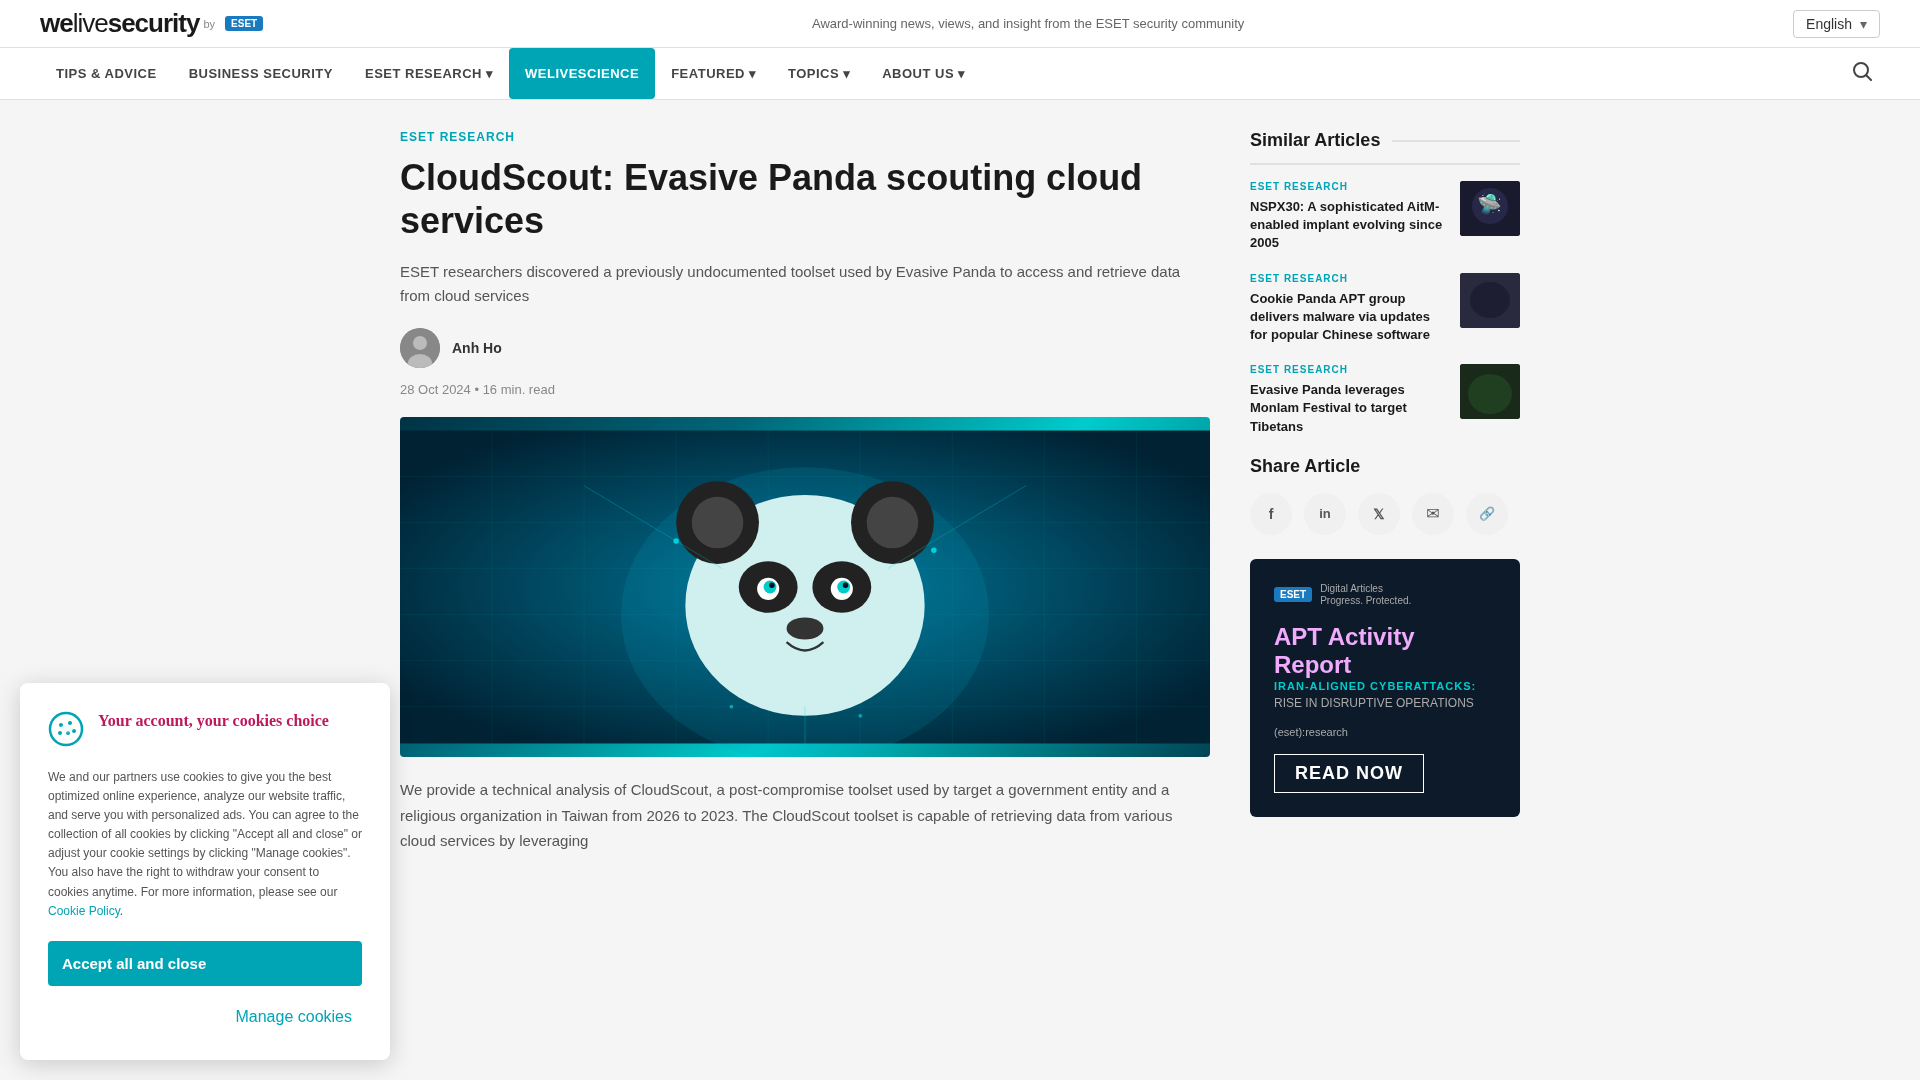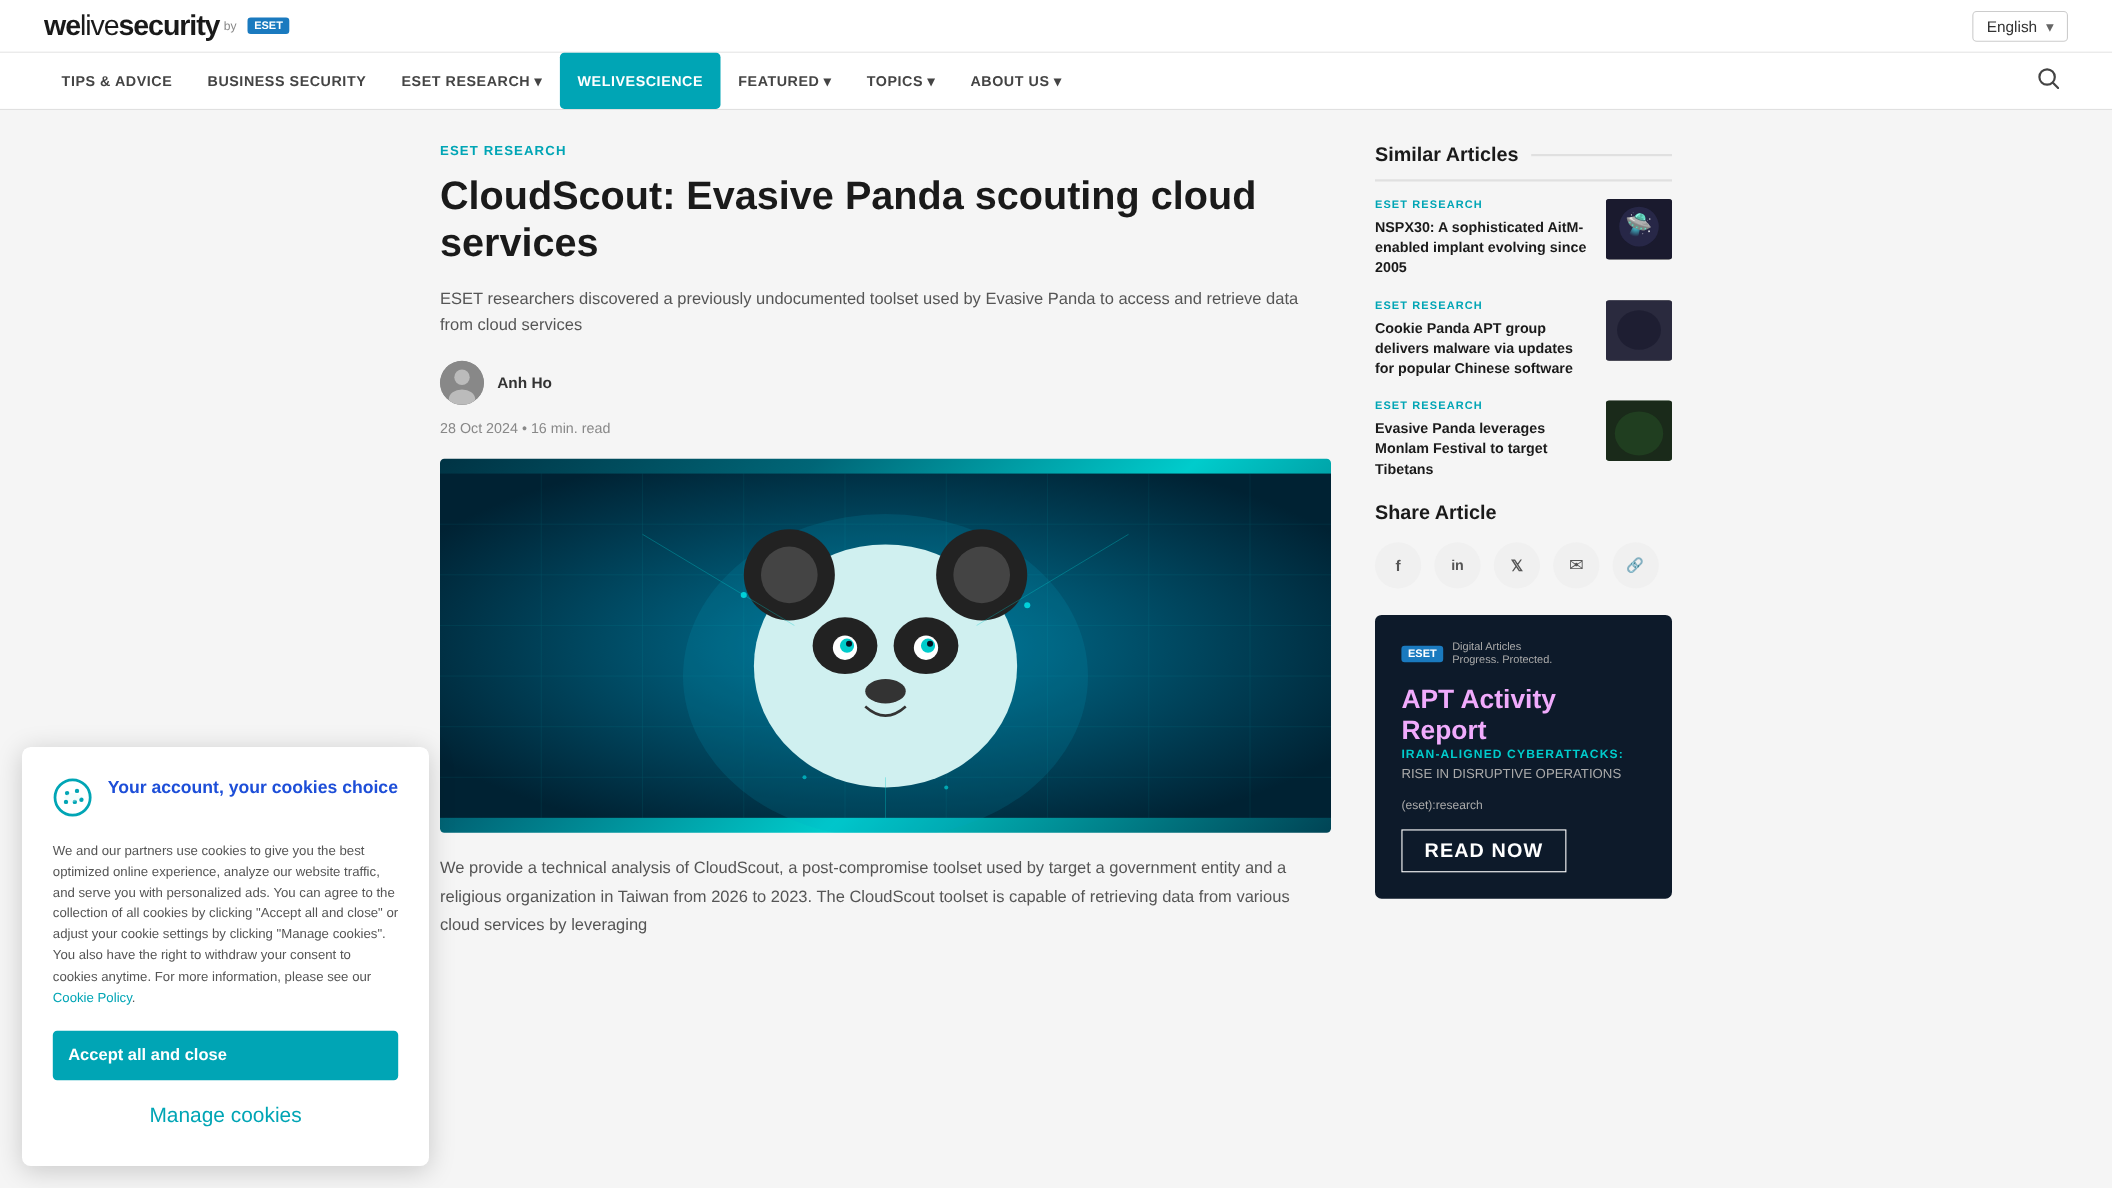--- a/index.html
+++ b/index.html
@@ -375,6 +375,7 @@
     <span style="font-size:11px; color:#888; margin: 0 4px;">by</span>
     <span class="logo-eset">ESET</span>
   </div>
+  <div class="tagline">Award-winning news, views, and insight from the ESET security community</div>
   <div class="lang-selector">
     <span>English</span>
     <span class="arrow">▾</span>

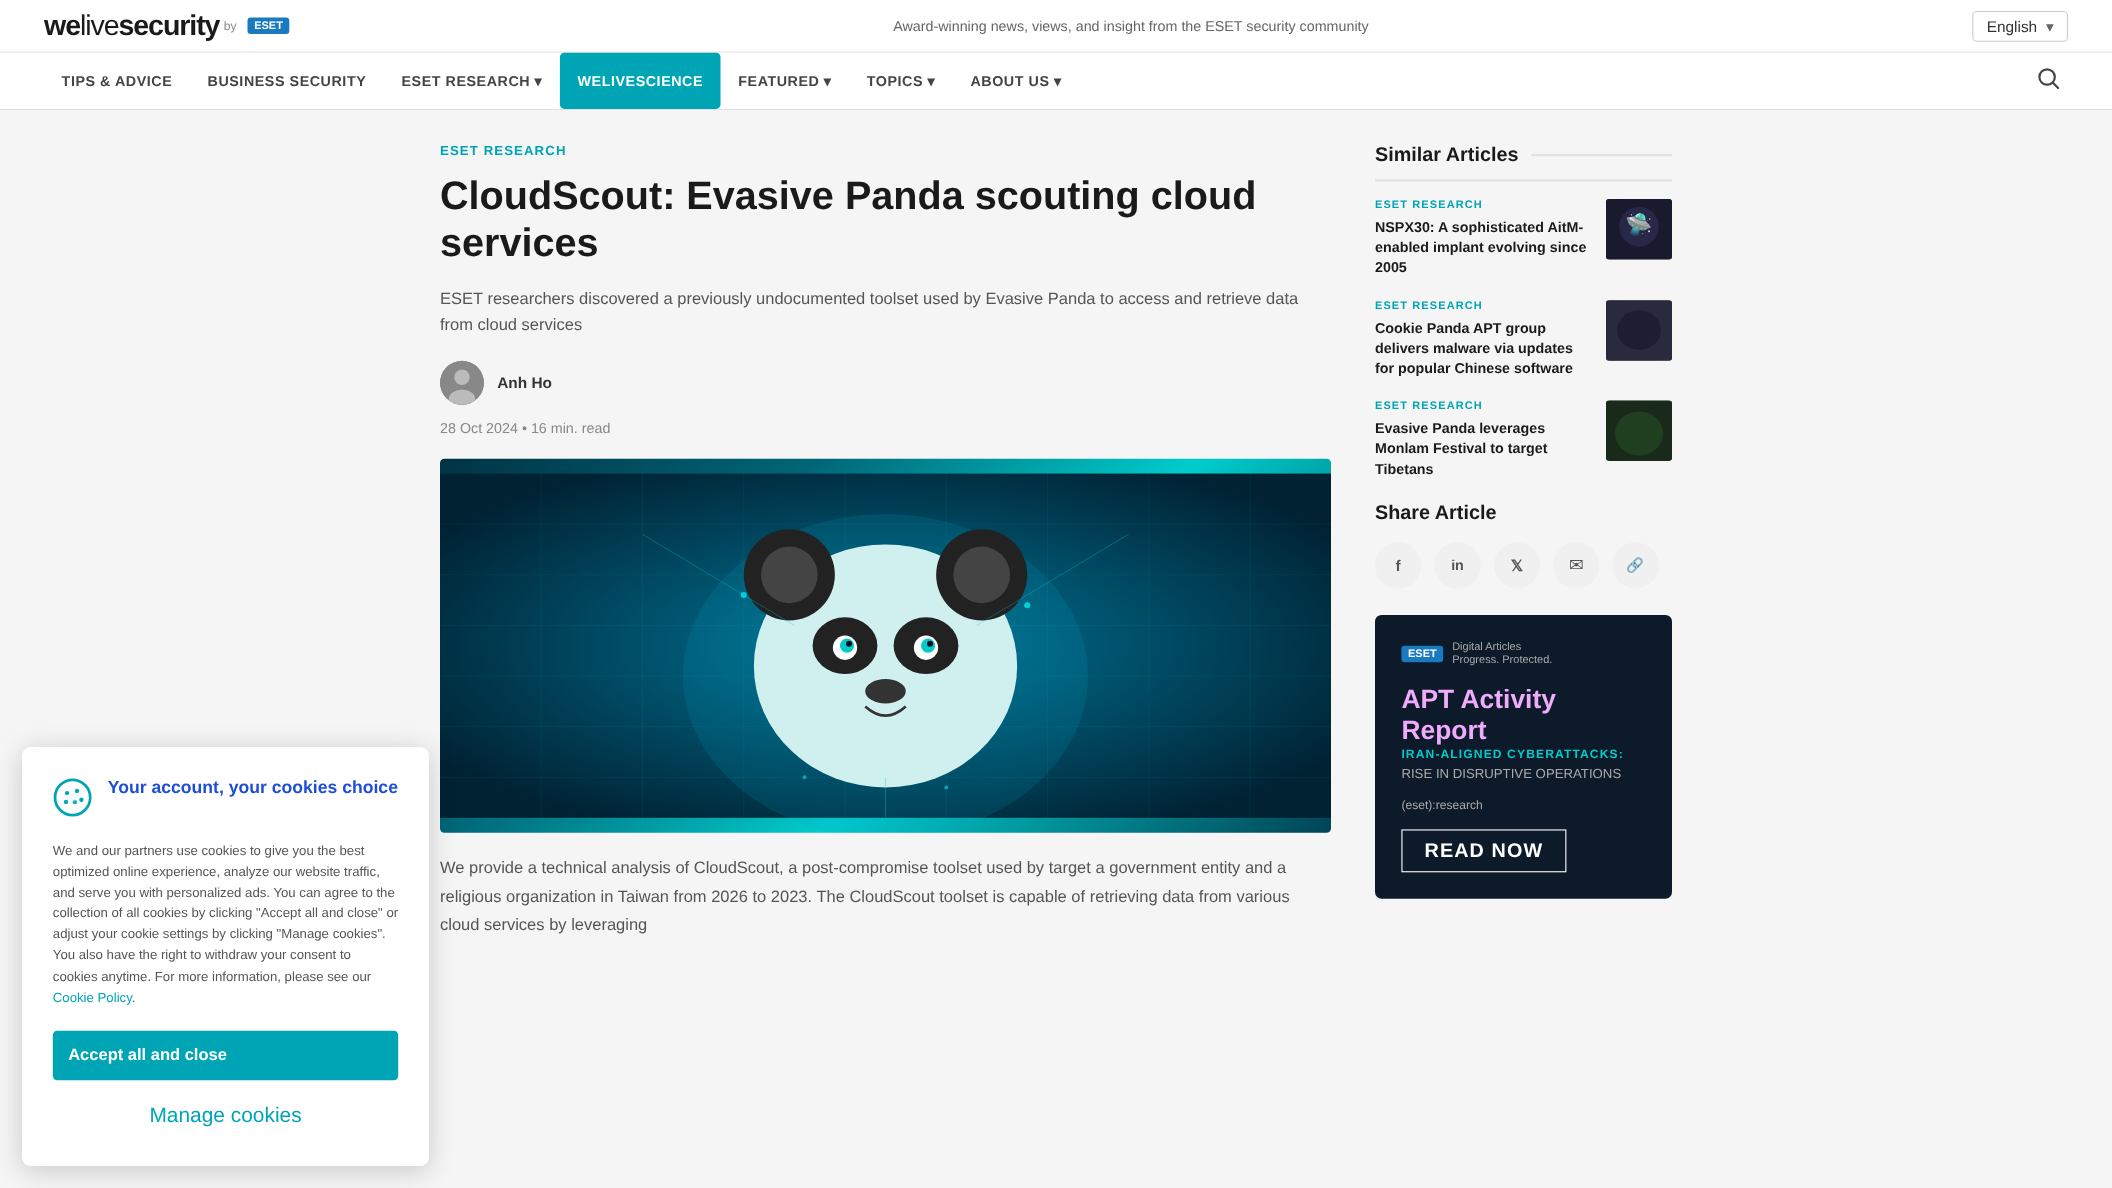--- a/index.html
+++ b/index.html
@@ -324,8 +324,9 @@
     .cookie-title {
       font-size: 16px;
       font-weight: bold;
-      color: #1d4ed8;
+      color: #be185d;
       line-height: 1.3;
+      font-family: Liberation Serif, serif;
     }
     .cookie-text {
       font-size: 12px;

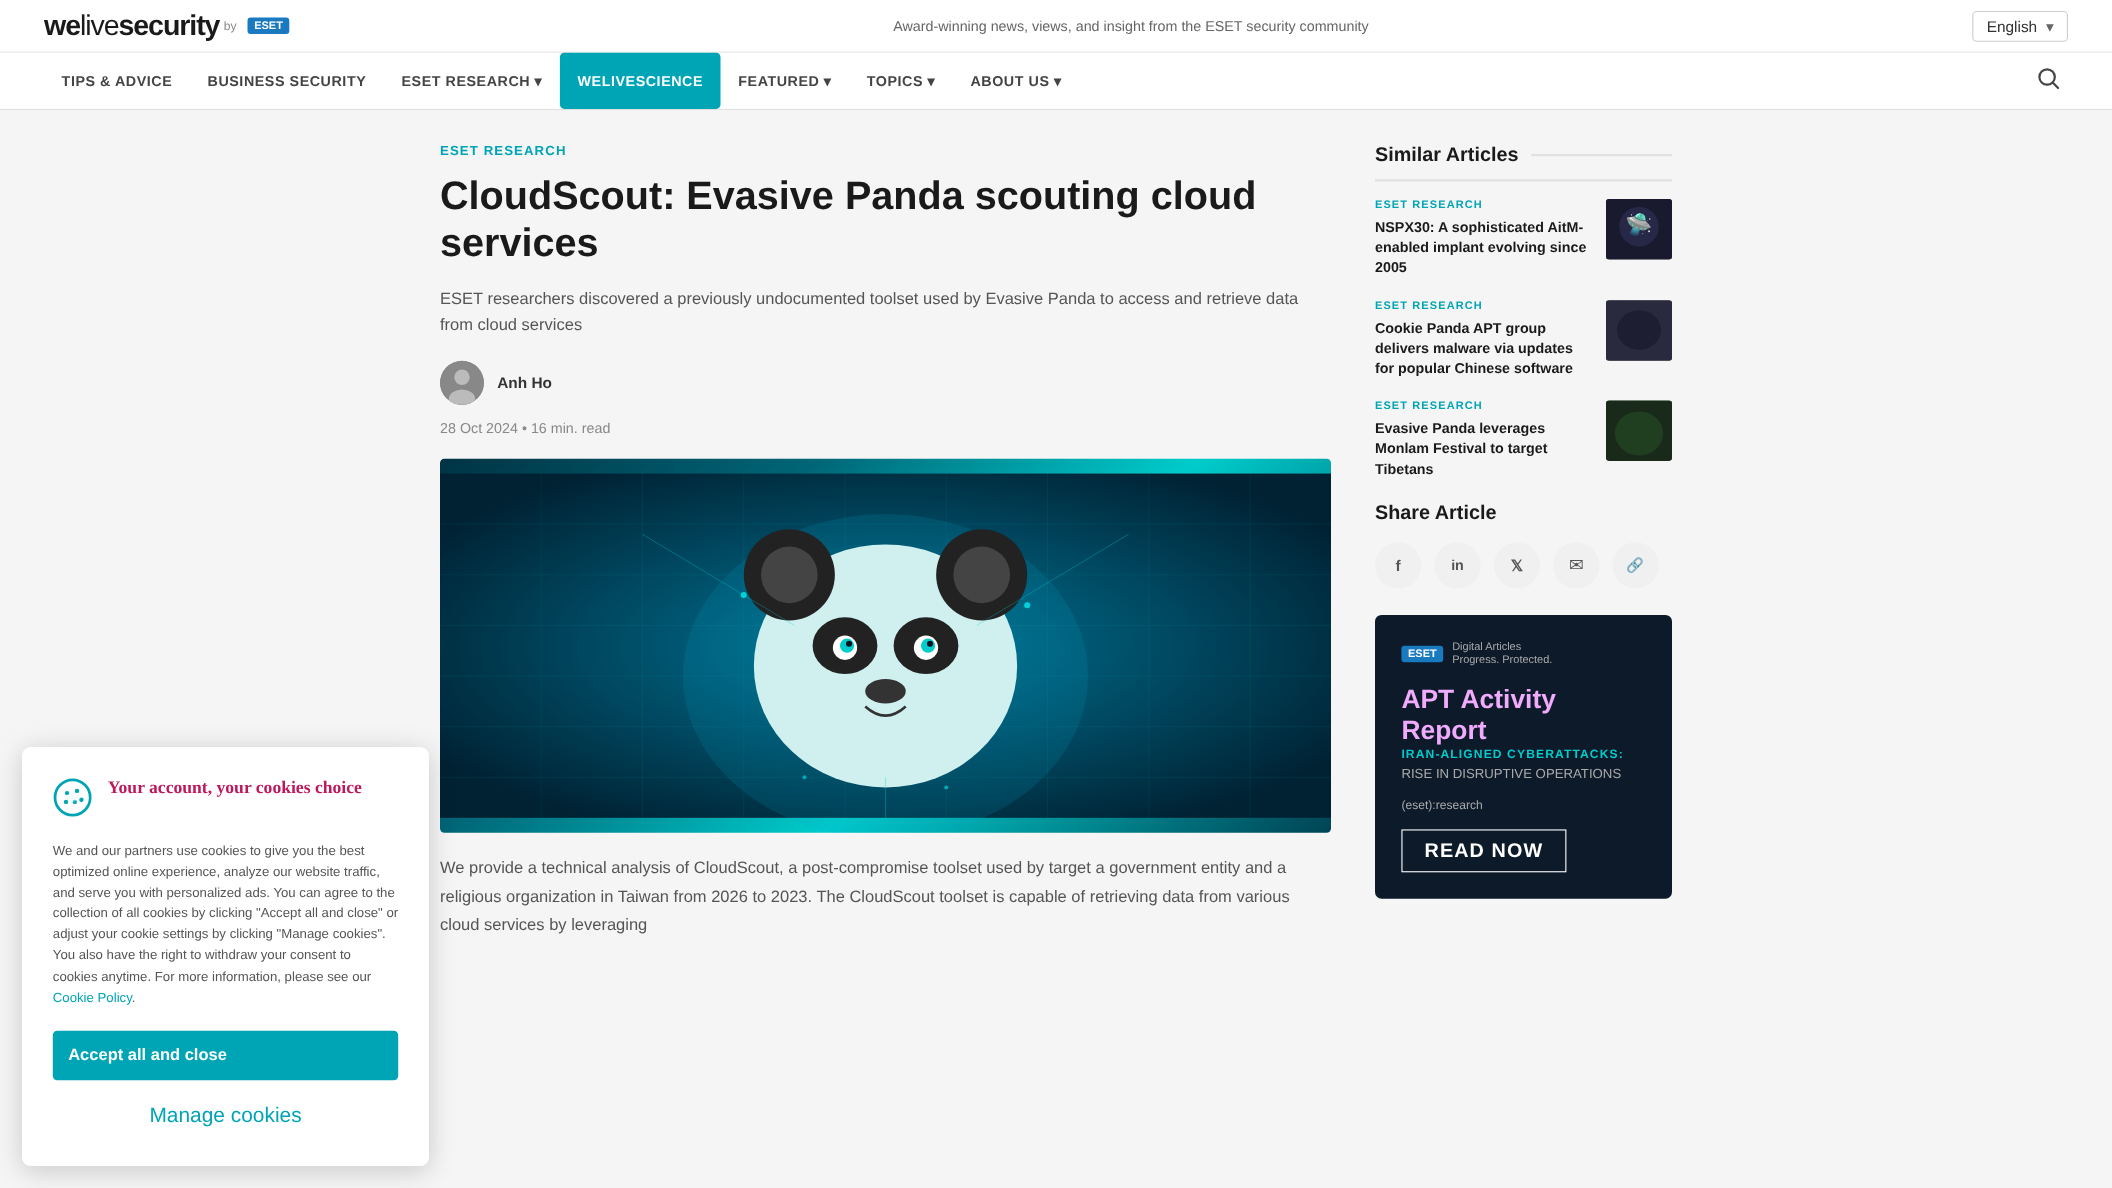--- a/index.html
+++ b/index.html
@@ -359,9 +359,9 @@
       color: #00a5b5;
       border: none;
       padding: 10px;
-      font-size: 19px;
-      cursor: pointer;
-      text-align: center;
+      font-size: 16px;
+      cursor: pointer;
+      text-align: right;
       text-decoration: none;
     }
   </style>

